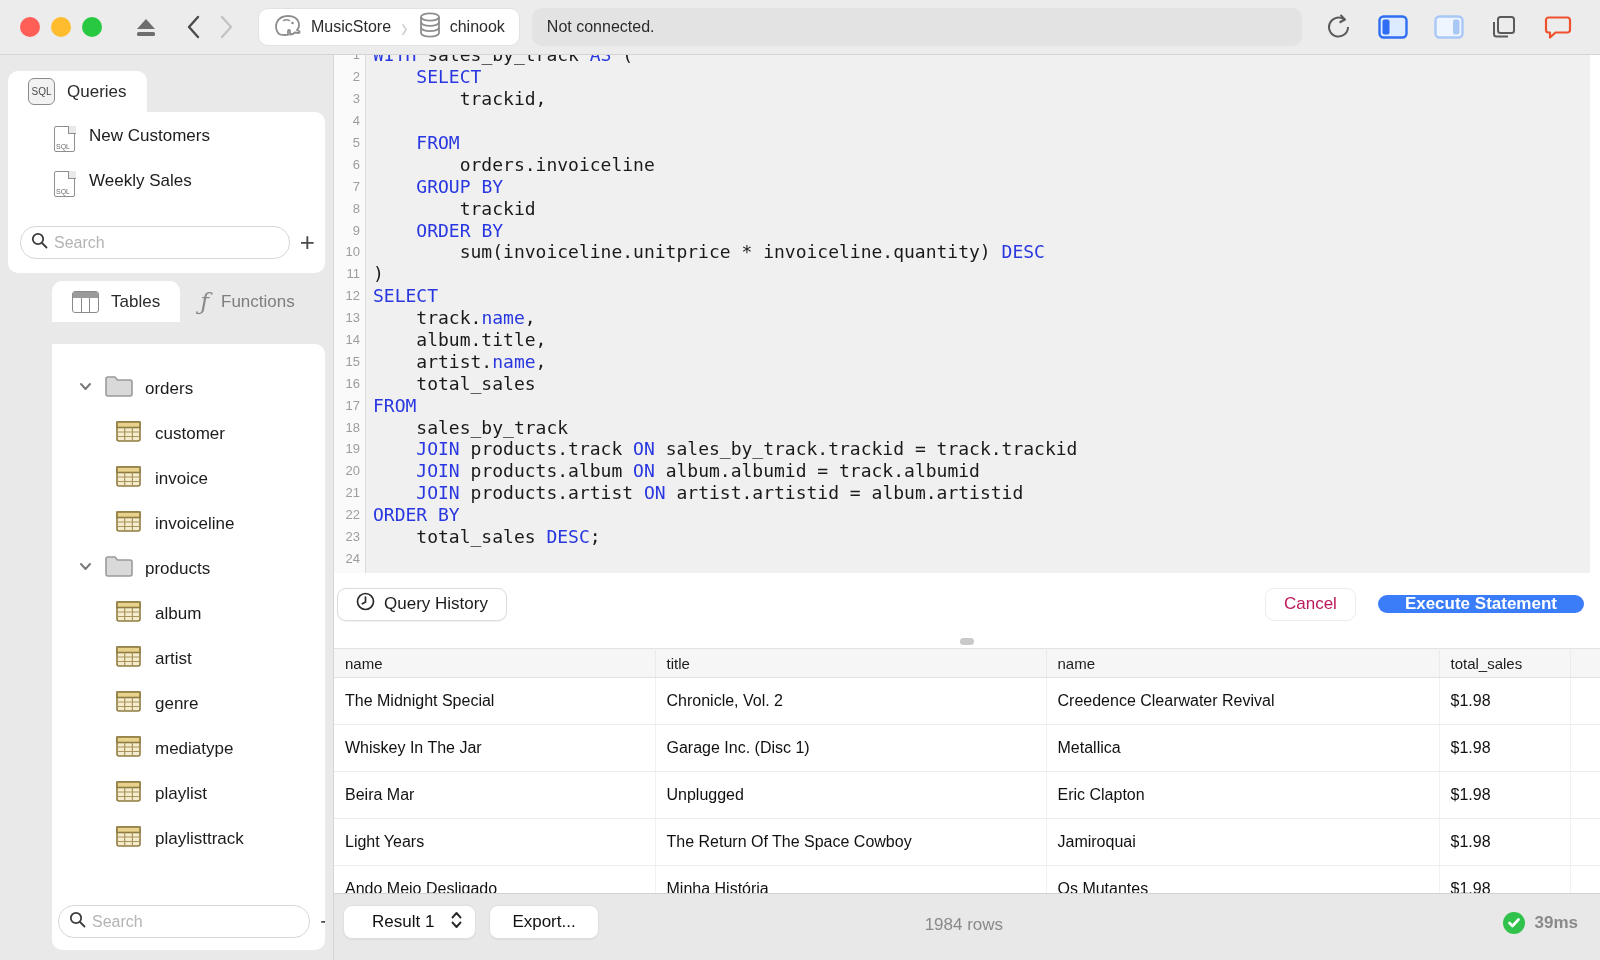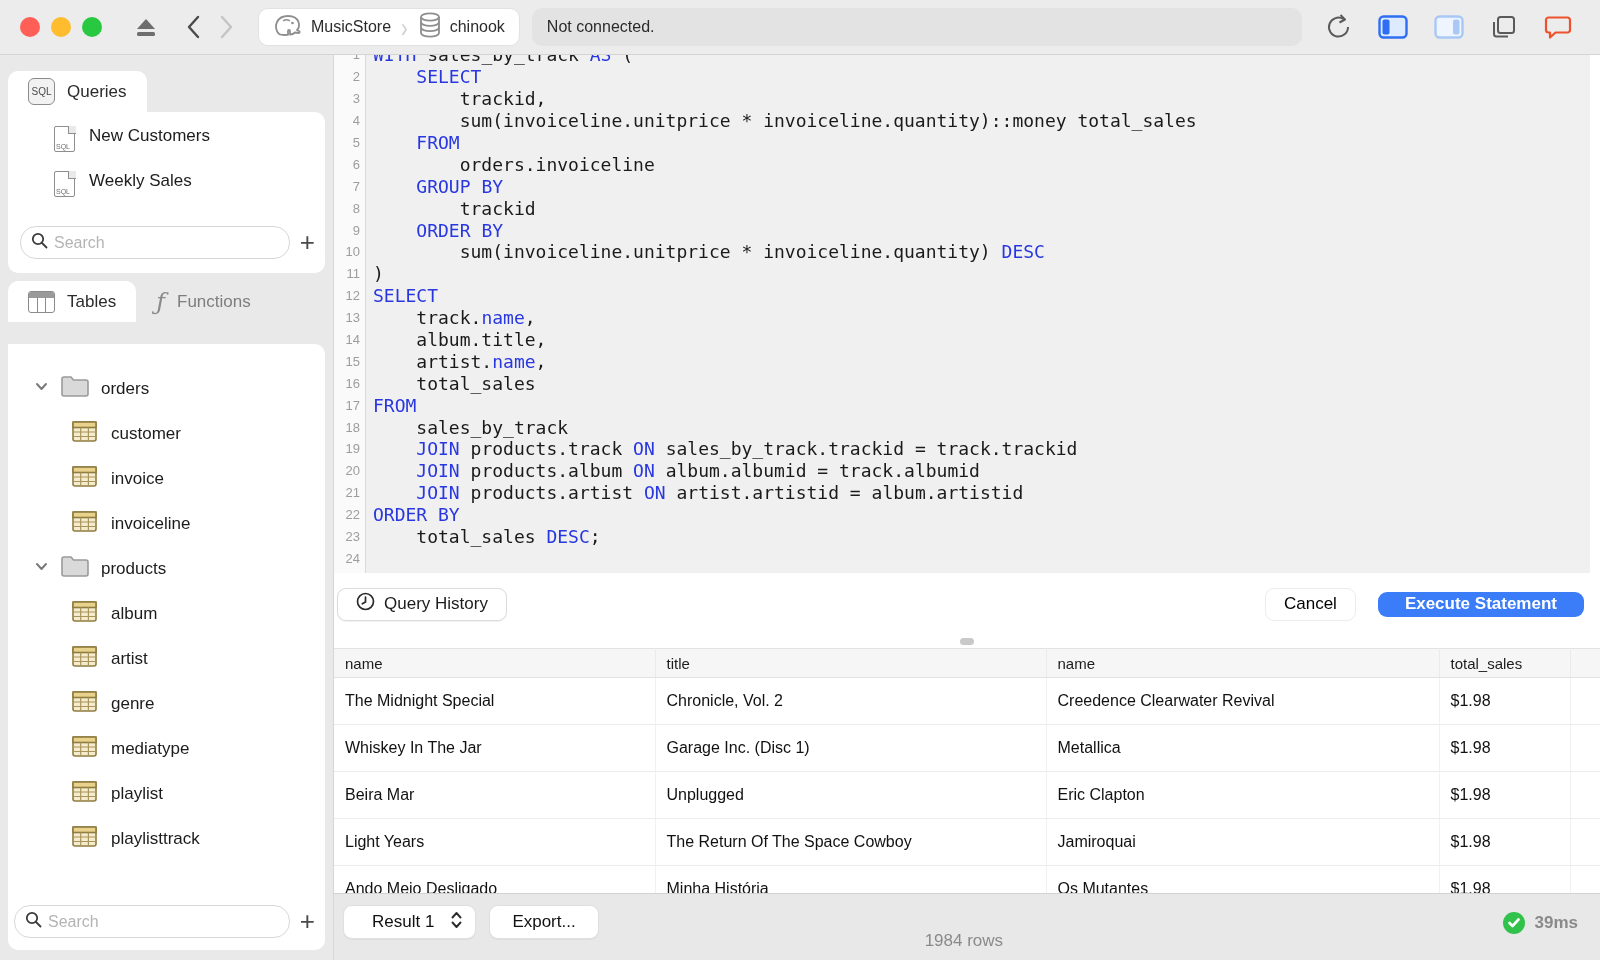--- a/index.html
+++ b/index.html
@@ -385,7 +385,6 @@
             </div>
             <div class="code-line">
               <span class="ln">4</span>
-              <span class="code-text"><span>        sum(invoiceline.unitprice * invoiceline.quantity)::money total_sales</span></span>
             </div>
             <div class="code-line">
               <span class="ln">5</span>

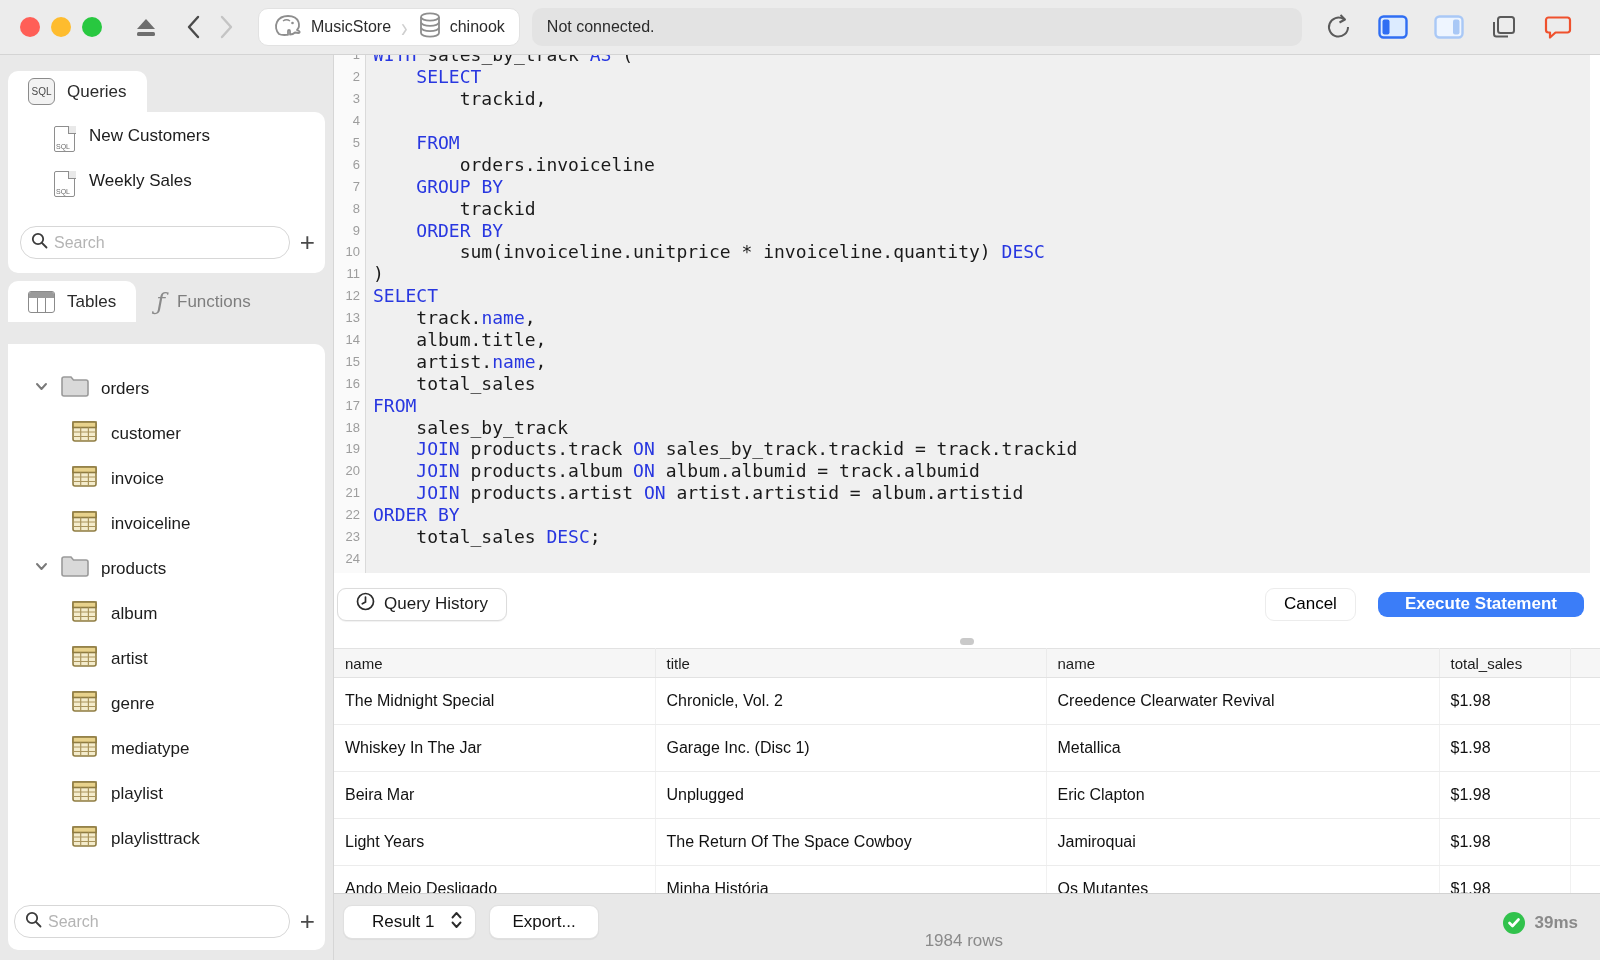--- a/index.html
+++ b/index.html
@@ -43,7 +43,7 @@
   .search-box input::placeholder { color:#b4b4b4; }
   .plus-btn { font-size:26px; color:#4a4a4a; font-weight:300; line-height:1; padding-bottom:2px; }
   .tables-panel { margin-top:22px; flex:1; min-height:0; position:relative; padding:22px 6px 58px 6px; overflow:hidden; margin-bottom:0; border-radius:0 10px 10px 10px; }
-  .tables-wrap { margin-top:8px; flex:1; display:flex; flex-direction:column; min-height:0; padding-bottom:10px; }
+  .tables-wrap { margin-top:8px; flex:1; display:flex; flex-direction:column; min-height:0; padding-bottom:10px;margin-left:44px; }
   .tree-item { height:45px; display:flex; align-items:center; gap:14px; font-size:17px; }
   .tree-item.folder { padding-left:20px; gap:10px; }
   .tree-item.table { padding-left:58px; }

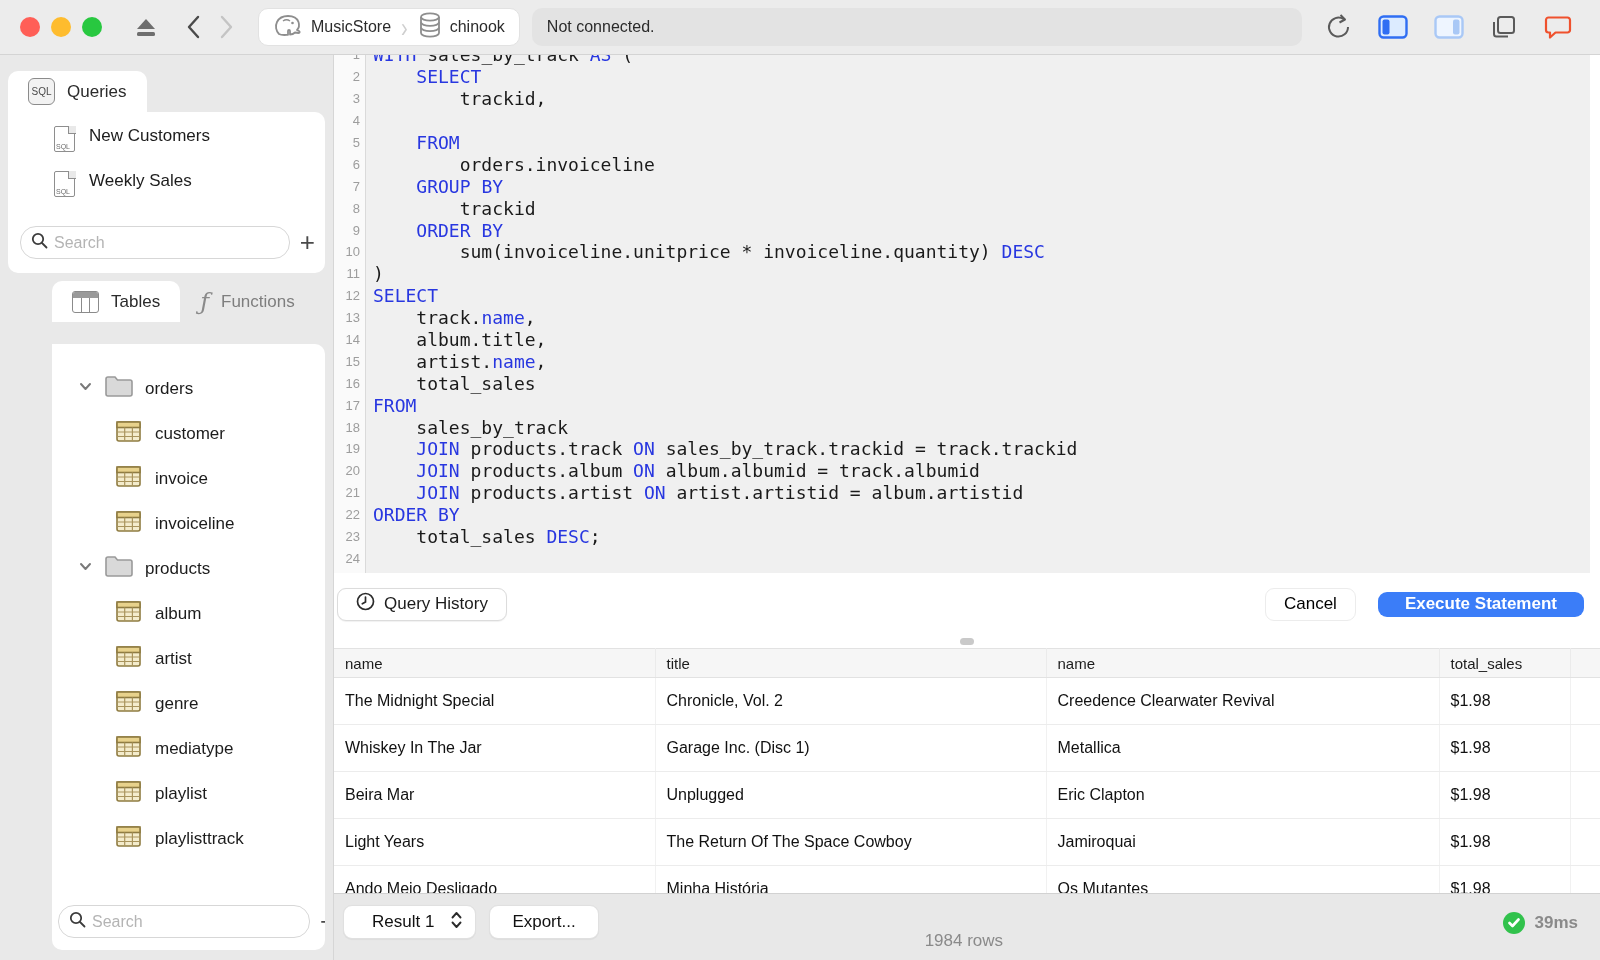--- a/index.html
+++ b/index.html
@@ -65,7 +65,7 @@
   
   .editor-actions { height:62px; flex:0 0 62px; background:#fff; display:flex; align-items:center; padding:0 16px 0 3px; }
   .btn { border:1px solid #dcdcdc; background:#fff; border-radius:9px; font-size:17px; color:#1c1c1c; display:flex; align-items:center; gap:9px; height:33px; padding:0 18px; box-shadow:0 0.5px 1px rgba(0,0,0,0.06); }
-  .btn.disabled { color:#000000; border-color:#ececec; box-shadow:none; }
+  .btn.disabled { color:#be185d; border-color:#ececec; box-shadow:none; }
   .spacer { flex:1; }
   .btn-primary { background:var(--accent,#3b7df8); border:none; color:#fff; font-size:17px; font-weight:600; border-radius:9px; height:25px; display:flex; align-items:center; padding:0 27px; margin-left:22px; }
 

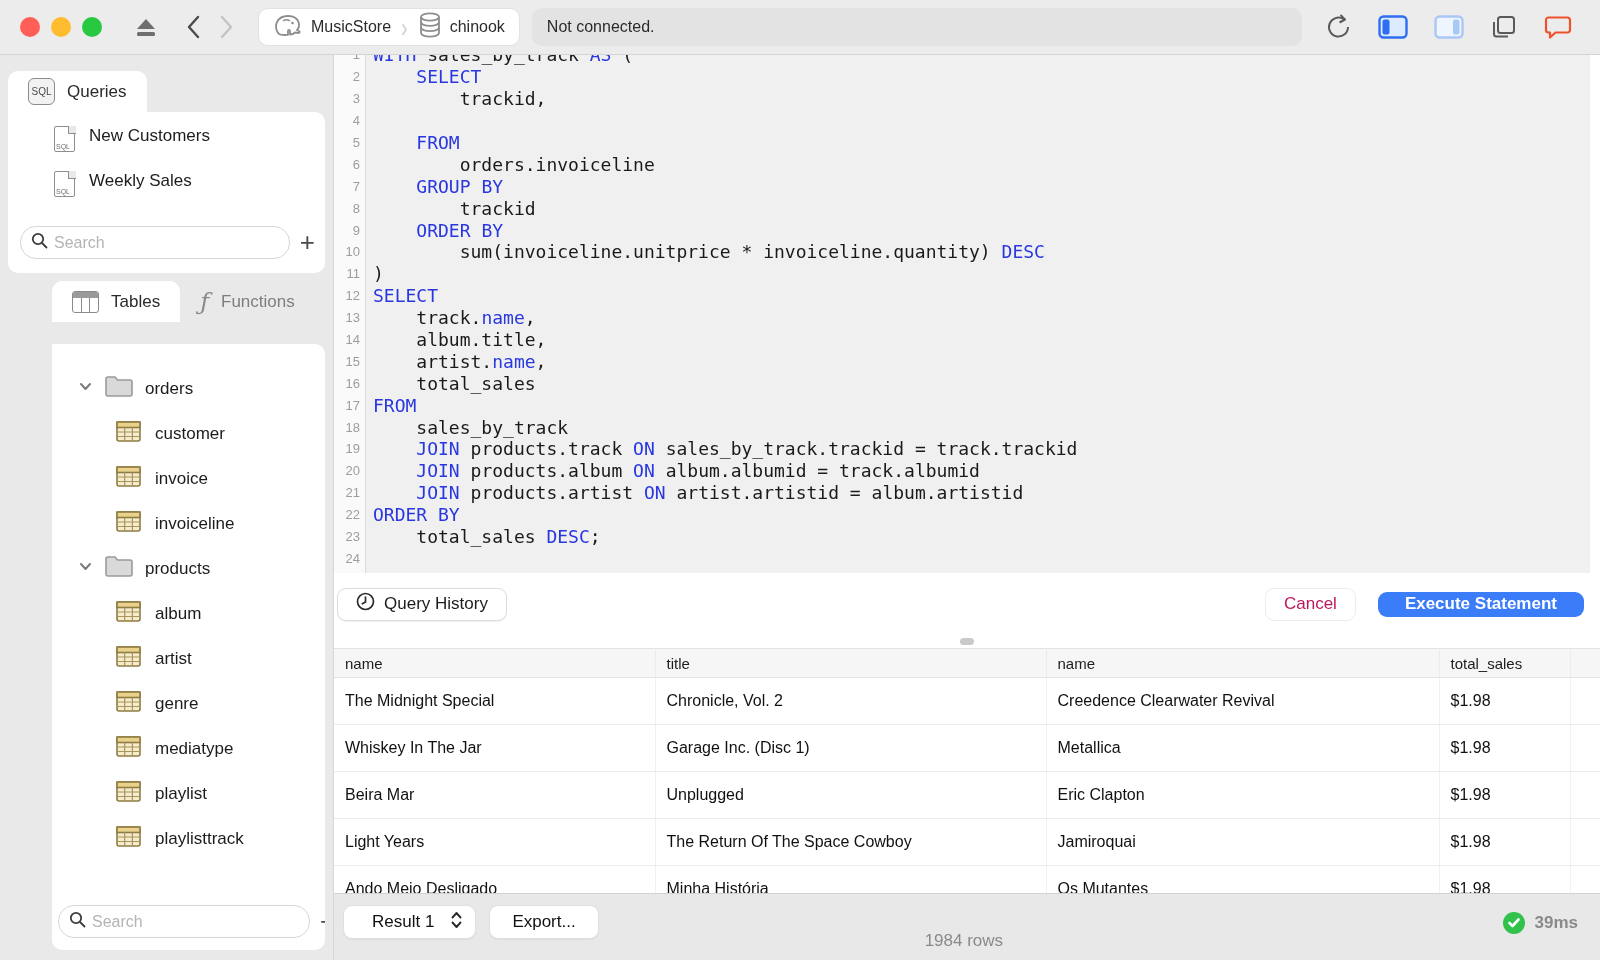--- a/index.html
+++ b/index.html
@@ -67,7 +67,7 @@
   .btn { border:1px solid #dcdcdc; background:#fff; border-radius:9px; font-size:17px; color:#1c1c1c; display:flex; align-items:center; gap:9px; height:33px; padding:0 18px; box-shadow:0 0.5px 1px rgba(0,0,0,0.06); }
   .btn.disabled { color:#be185d; border-color:#ececec; box-shadow:none; }
   .spacer { flex:1; }
-  .btn-primary { background:var(--accent,#3b7df8); border:none; color:#fff; font-size:17px; font-weight:600; border-radius:9px; height:25px; display:flex; align-items:center; padding:0 27px; margin-left:22px; }
+  .btn-primary { background:var(--accent,#3b7df8); border:none; color:#fff; font-size:17px; font-weight:600; border-radius:9px; height:18px; display:flex; align-items:center; padding:0 27px; margin-left:22px; }
 
   
   .splitter { height:13px; flex:0 0 13px; background:#fff; display:flex; align-items:center; justify-content:center; }

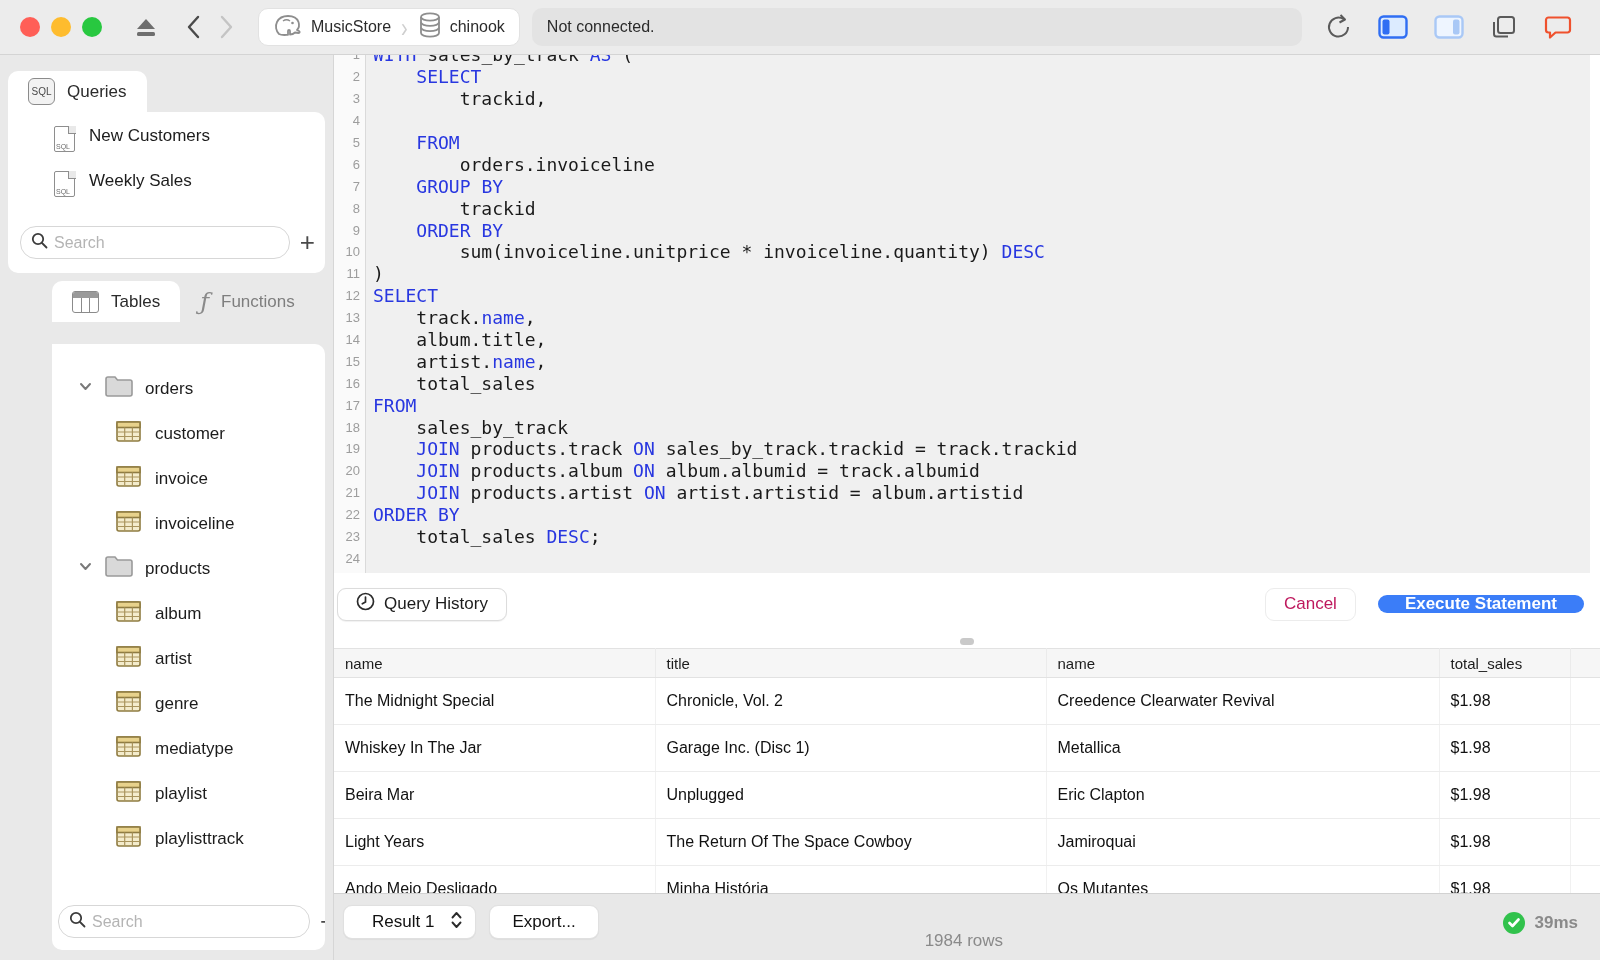--- a/index.html
+++ b/index.html
@@ -86,7 +86,7 @@
   .sb-widget { background:#fff; border:1px solid #e0e0e0; border-radius:9px; height:34px; display:flex; align-items:center; font-size:17px; color:#111; box-shadow:0 0.5px 1px rgba(0,0,0,0.05); }
   .result-select { padding:0 12px 0 28px; gap:16px; }
   .export-btn { margin-left:13px; padding:0 22px; }
-  .rows-count { position:absolute; left:50%; top:37px; transform:translateX(-54%); font-size:17px; color:#8a8a8a; }
+  .rows-count { position:absolute; left:50%; top:21px; transform:translateX(-54%); font-size:17px; color:#8a8a8a; }
   .sb-right { position:absolute; right:22px; top:18px; display:flex; align-items:center; gap:10px; font-size:17px; color:#8a8a8a;font-weight:bold; }
   .check-circle { width:22px; height:22px; border-radius:50%; background:var(--success,#31c24c); display:flex; align-items:center; justify-content:center; }
 

